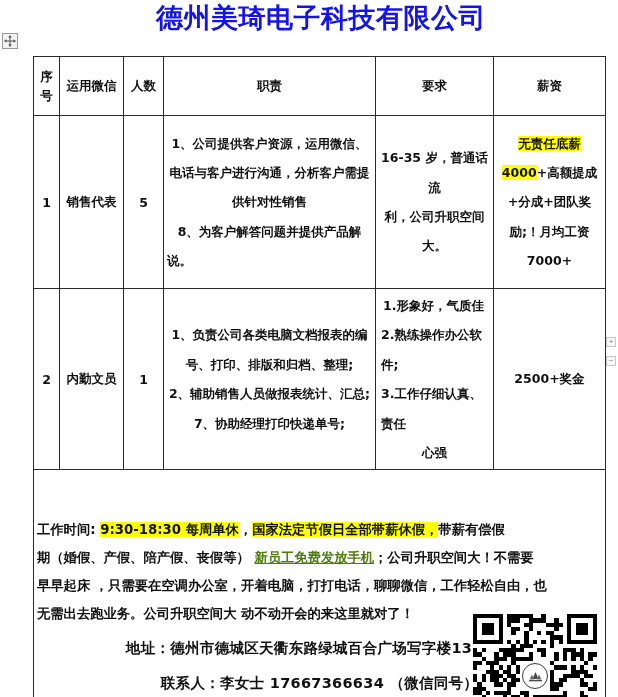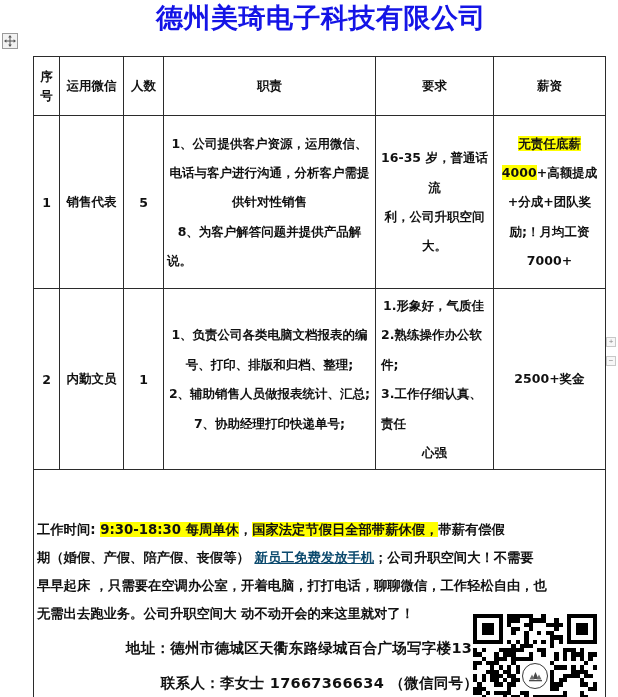--- a/index.html
+++ b/index.html
@@ -126,7 +126,7 @@
     text-align: justify;
   }
   .f-blue {
-    color: #0c4a6e;
+    color: #4d7c0f;
     text-decoration: underline;
     font-weight: bold;
   }

